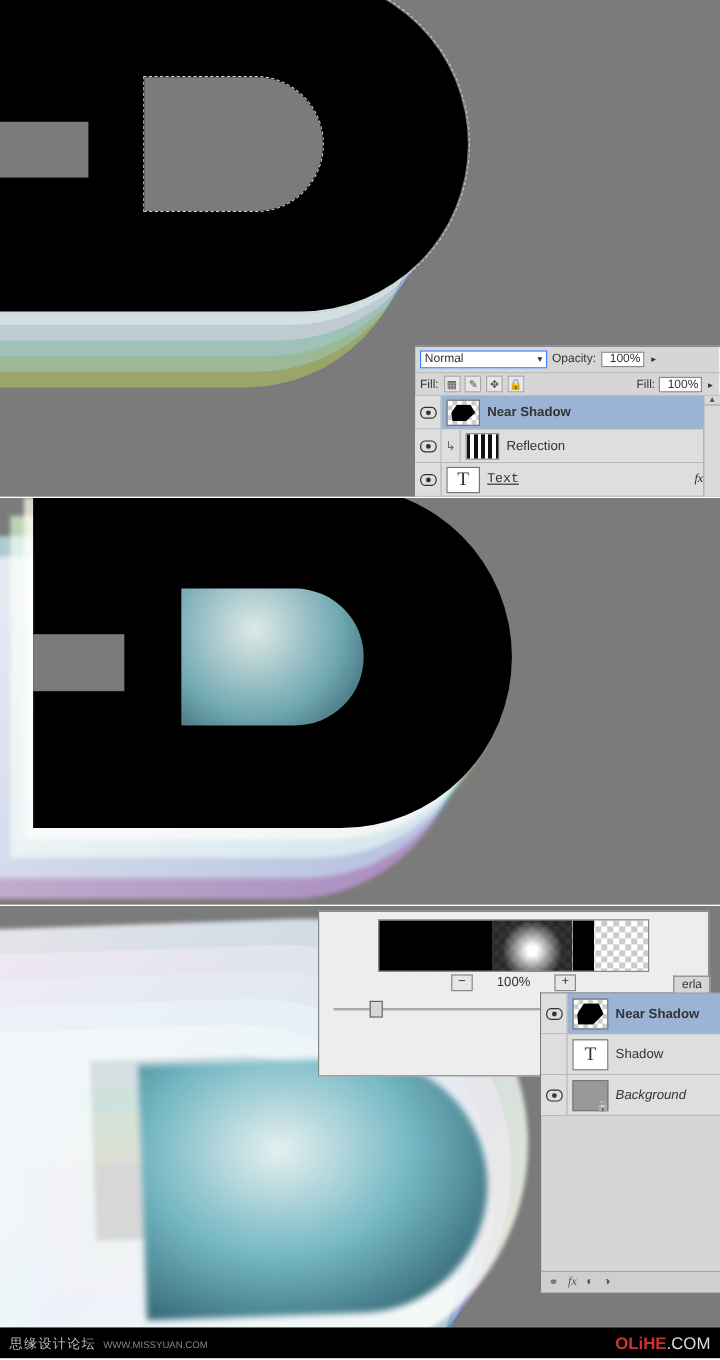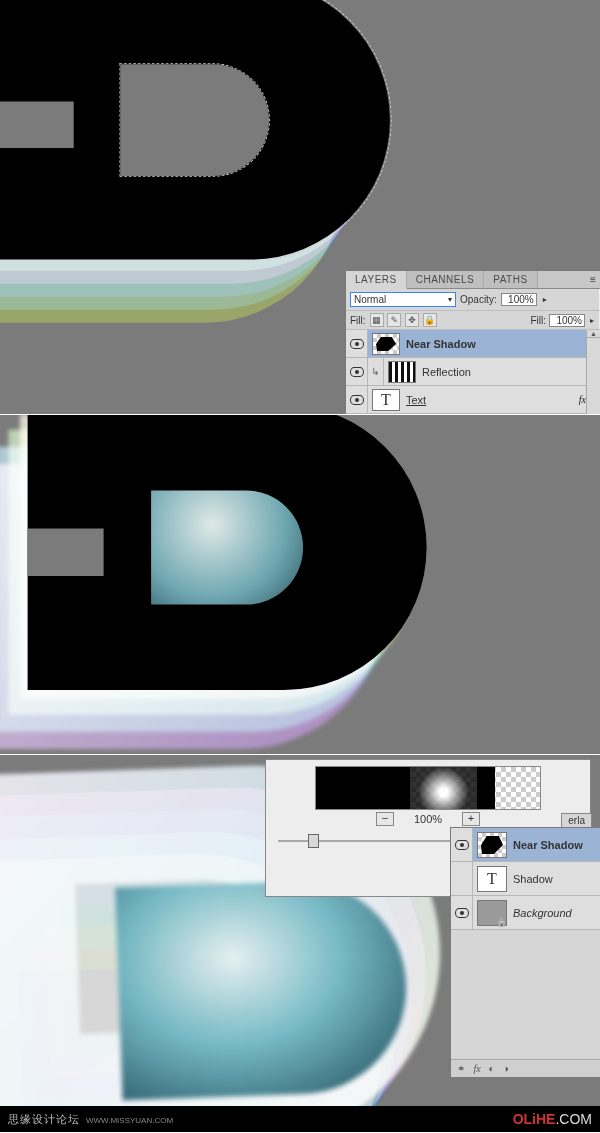--- a/index.html
+++ b/index.html
@@ -263,13 +263,6 @@
   </div>
 
   <div class="layers-panel">
-    <div class="lp-tabs">
-      <div class="lp-tab active">LAYERS</div>
-      <div class="lp-tab">CHANNELS</div>
-      <div class="lp-tab">PATHS</div>
-      <div class="spacer"></div>
-      <div class="lp-menu">≡</div>
-    </div>
     <div class="lp-row">
       <div class="lp-select">
         <span>Normal</span>

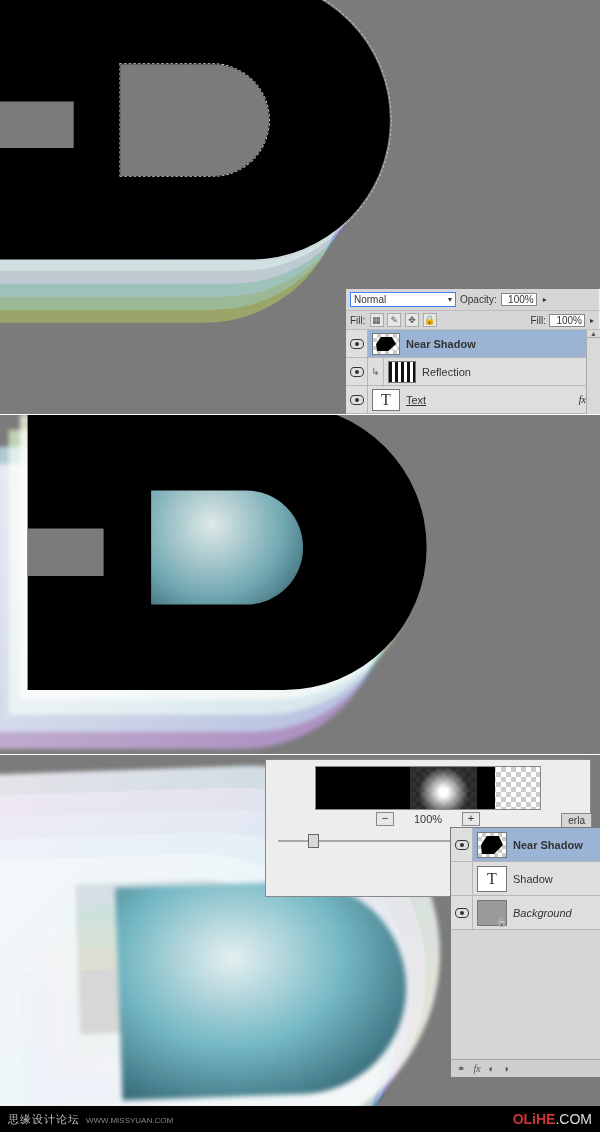--- a/index.html
+++ b/index.html
@@ -180,7 +180,7 @@
   }
   .layer .lname{ flex:1; padding-left:2px; font-size:11px; }
   .layer .lname.bold{ font-weight:bold; }
-  .layer .lname.ul{ text-decoration: underline; }
+  .layer .lname.ul{ text-decoration: underline; font-family: Liberation Mono, monospace; }
   .layer .lname.ital{ font-style: italic; }
   .layer .fx{ padding:0 6px; font-style:italic; color:#222; font-family:"Times New Roman",serif;}
   .layer .fxtri{ font-size:8px; padding-right:4px; color:#222;}

